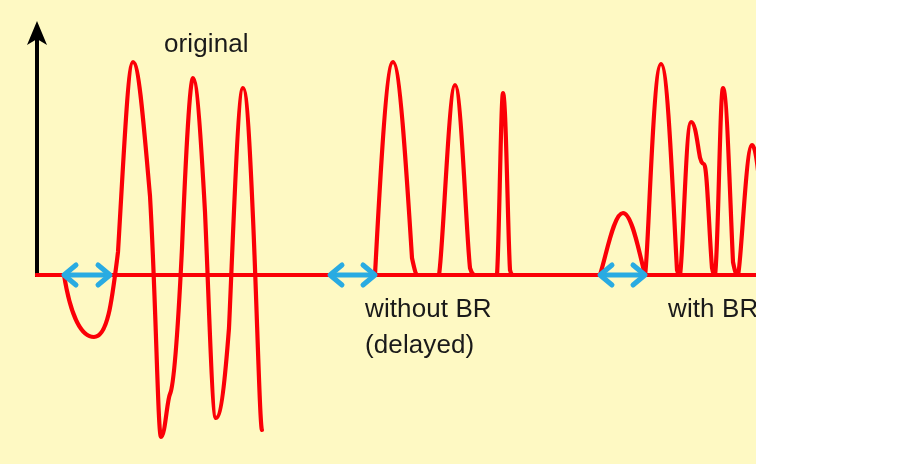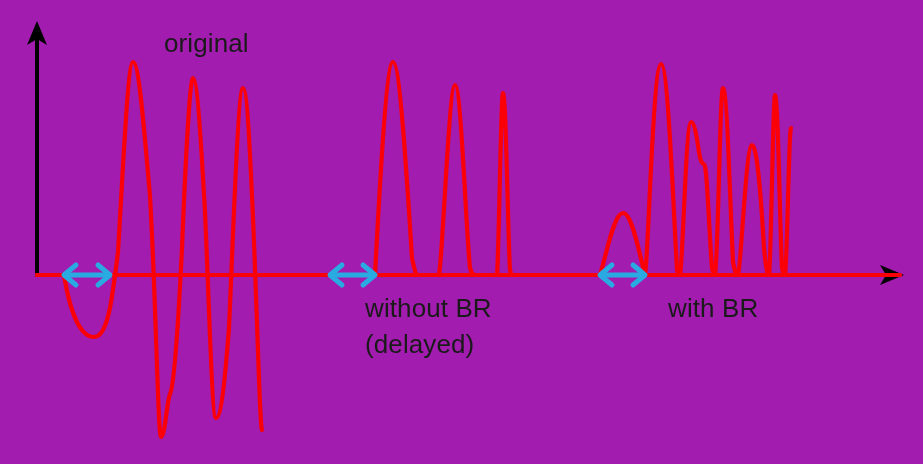--- a/index.html
+++ b/index.html
@@ -12,9 +12,9 @@
   }
   #figure-root {
     position: relative;
-    width: 923px;
+    width: 756px;
     height: 464px;
-    background: #a21caf;
+    background: #fef9c3;
     overflow: hidden;
   }
   #figure-svg {

